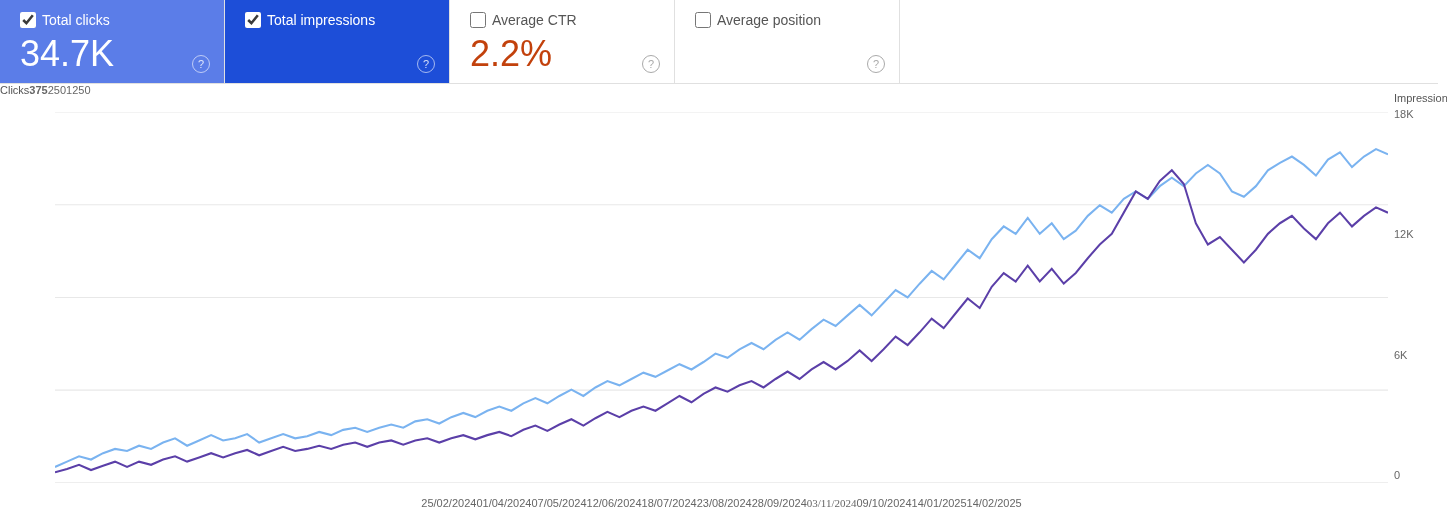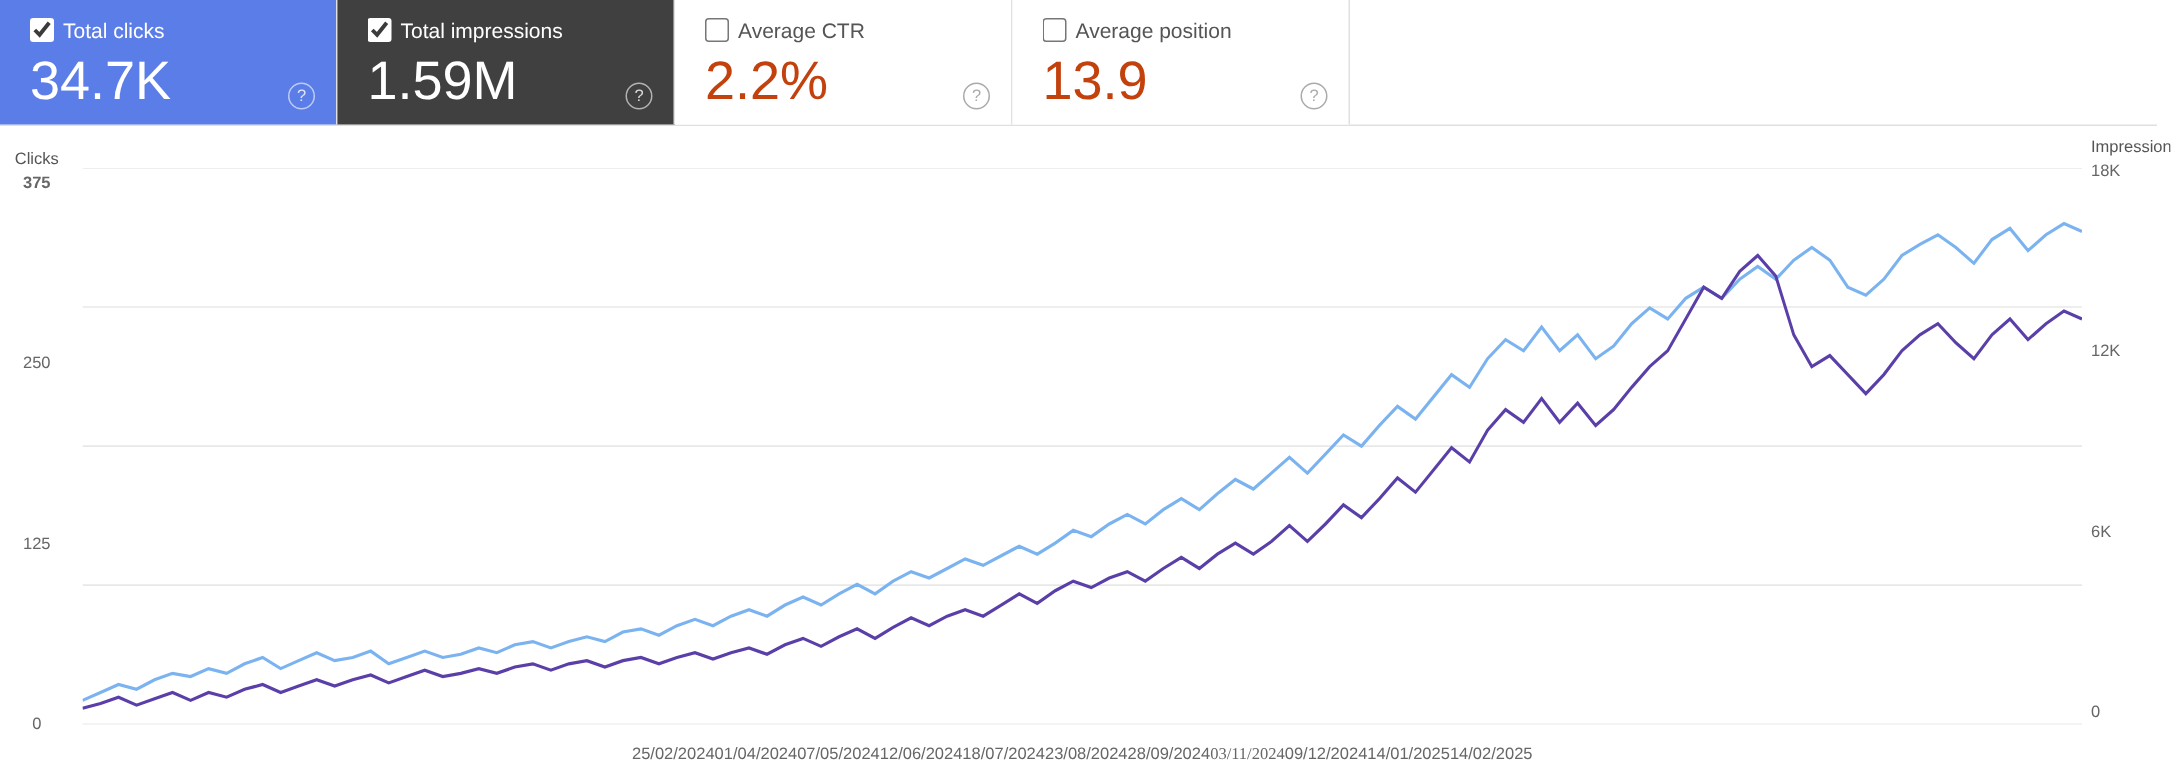--- a/index.html
+++ b/index.html
@@ -28,7 +28,7 @@
     }
 
     .metric-card.active-purple {
-      background: #404040;
+      background: #1d4ed8;
     }
 
     .metric-card.inactive {

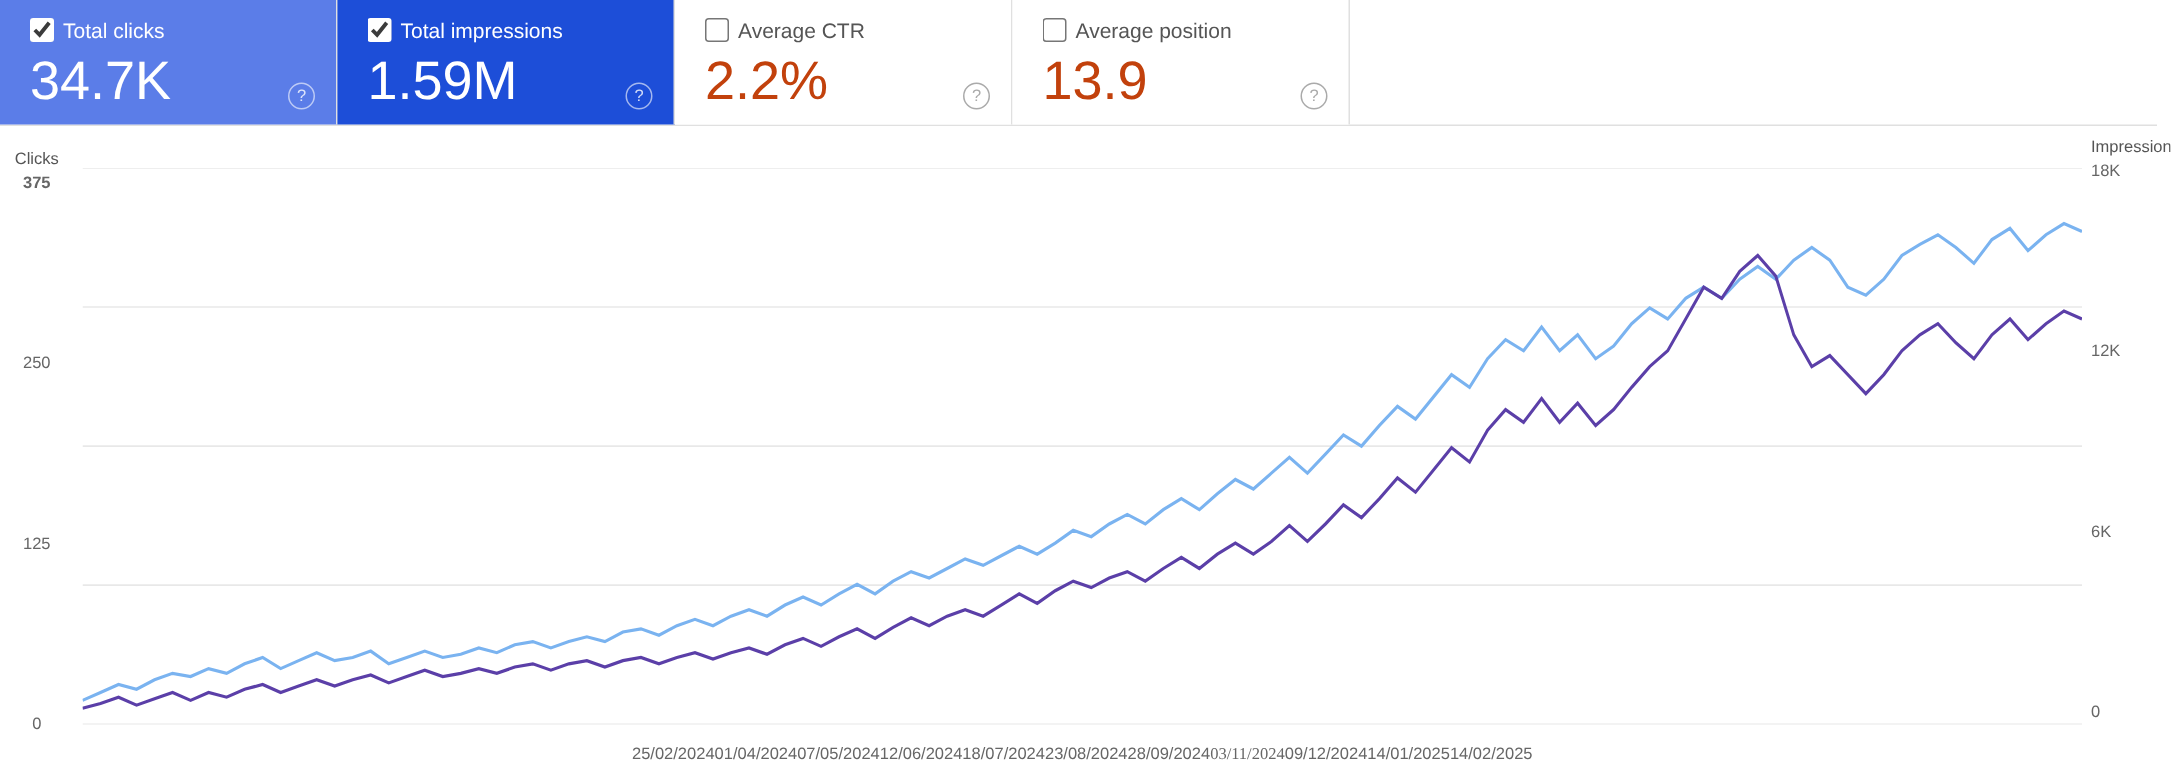--- a/index.html
+++ b/index.html
@@ -125,7 +125,6 @@
         <input type="checkbox" class="metric-checkbox" checked="" style="">
         <span class="metric-title">Total impressions</span>
       </div>
-      <div class="metric-value">1.59M</div>
       <div class="help-icon">?</div>
     </div>
 

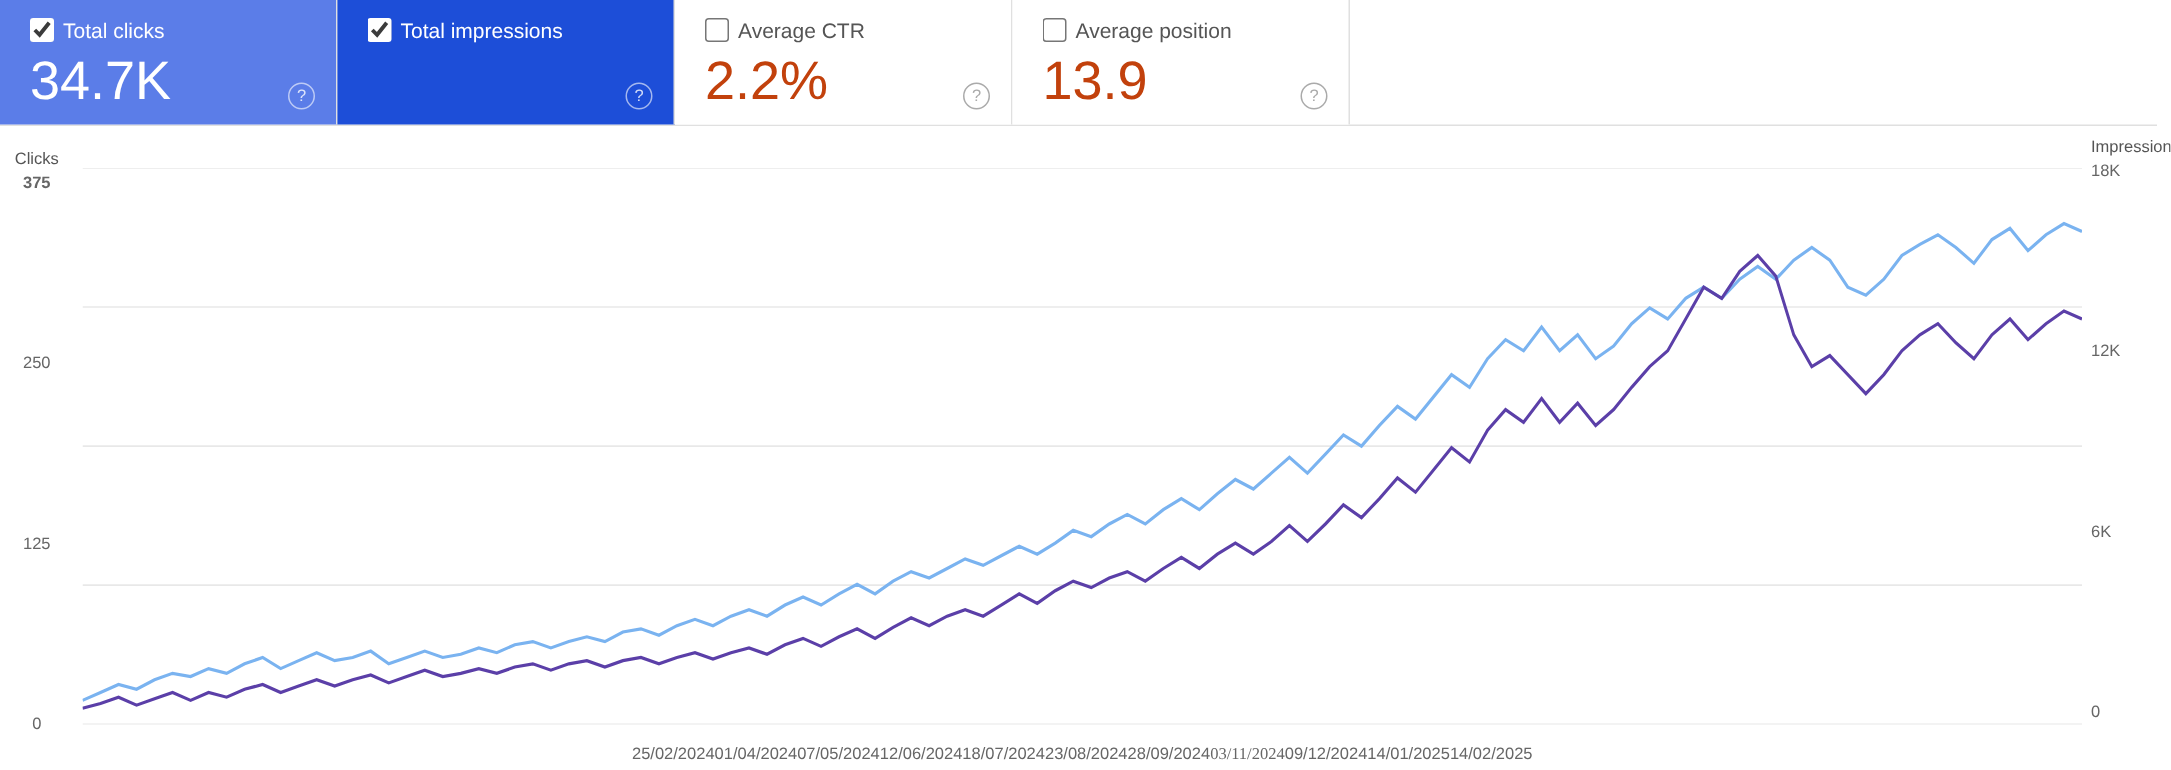--- a/index.html
+++ b/index.html
@@ -142,7 +142,6 @@
         <input type="checkbox" class="metric-checkbox" style="">
         <span class="metric-title">Average position</span>
       </div>
-      <div class="metric-value">13.9</div>
       <div class="help-icon dark">?</div>
     </div>
   </div>

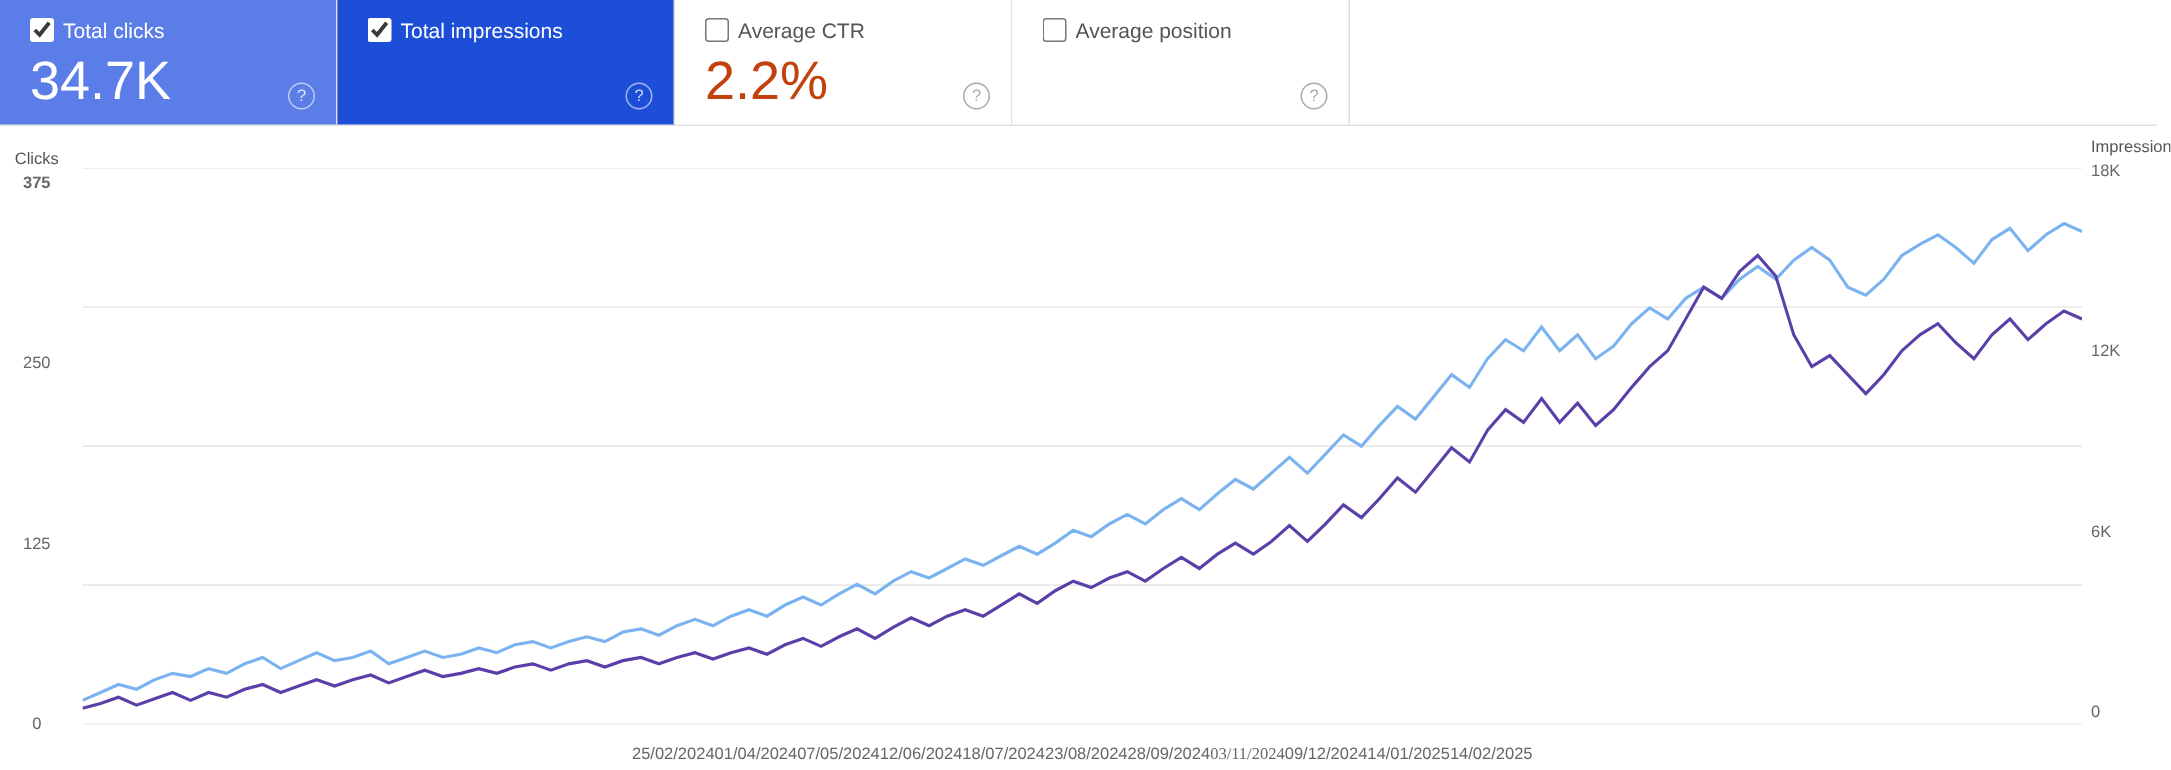--- a/index.html
+++ b/index.html
@@ -148,7 +148,7 @@
 
   <div style="position:relative; flex:1; padding: 8px 50px 8px 55px;">
 
-    <div style="position:absolute; left:0; top:16px; width:55px; height:calc(100% - 40px); display:flex; flex-direction:column; align-items:center; padding-right:6px;">
+    <div style="position:absolute; left:0; top:0; width:55px; height:calc(100% - 40px); display:flex; flex-direction:row; align-items:flex-start; padding-right:6px;">
       <div style="font-size:11px;color:#555;margin-bottom:4px;">Clicks</div>
       <div style="font-size:11px;color:#666;margin-top:0;font-weight:bold;">375</div>
       <div style="flex:1;"></div>

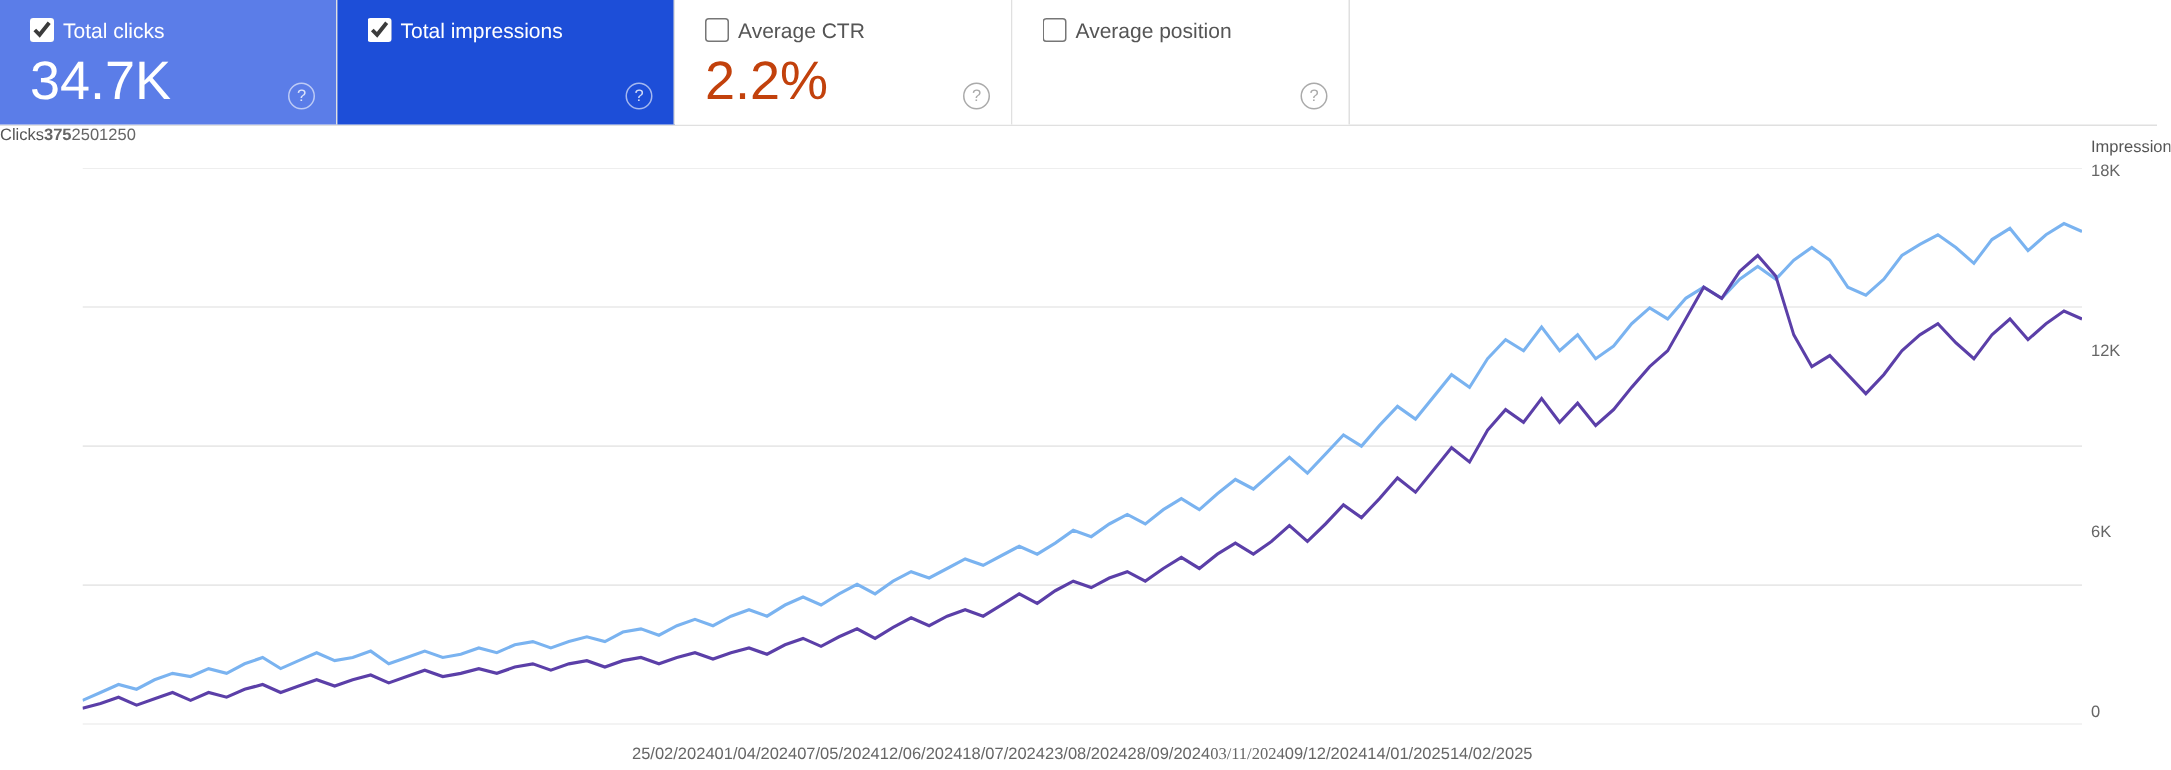--- a/index.html
+++ b/index.html
@@ -196,7 +196,7 @@
       <span style="font-size:11px;color:#666;">23/08/2024</span>
       <span style="font-size:11px;color:#666;">28/09/2024</span>
       <span style="font-size:11px;color:#666;font-family:Liberation Serif, serif;">03/11/2024</span>
-      <span style="font-size:11px;color:#666;">09/12/2024</span>
+      <span style="font-size:11px;color:#666;">09/10/2024</span>
       <span style="font-size:11px;color:#666;">14/01/2025</span>
       <span style="font-size:11px;color:#666;">14/02/2025</span>
     </div>

